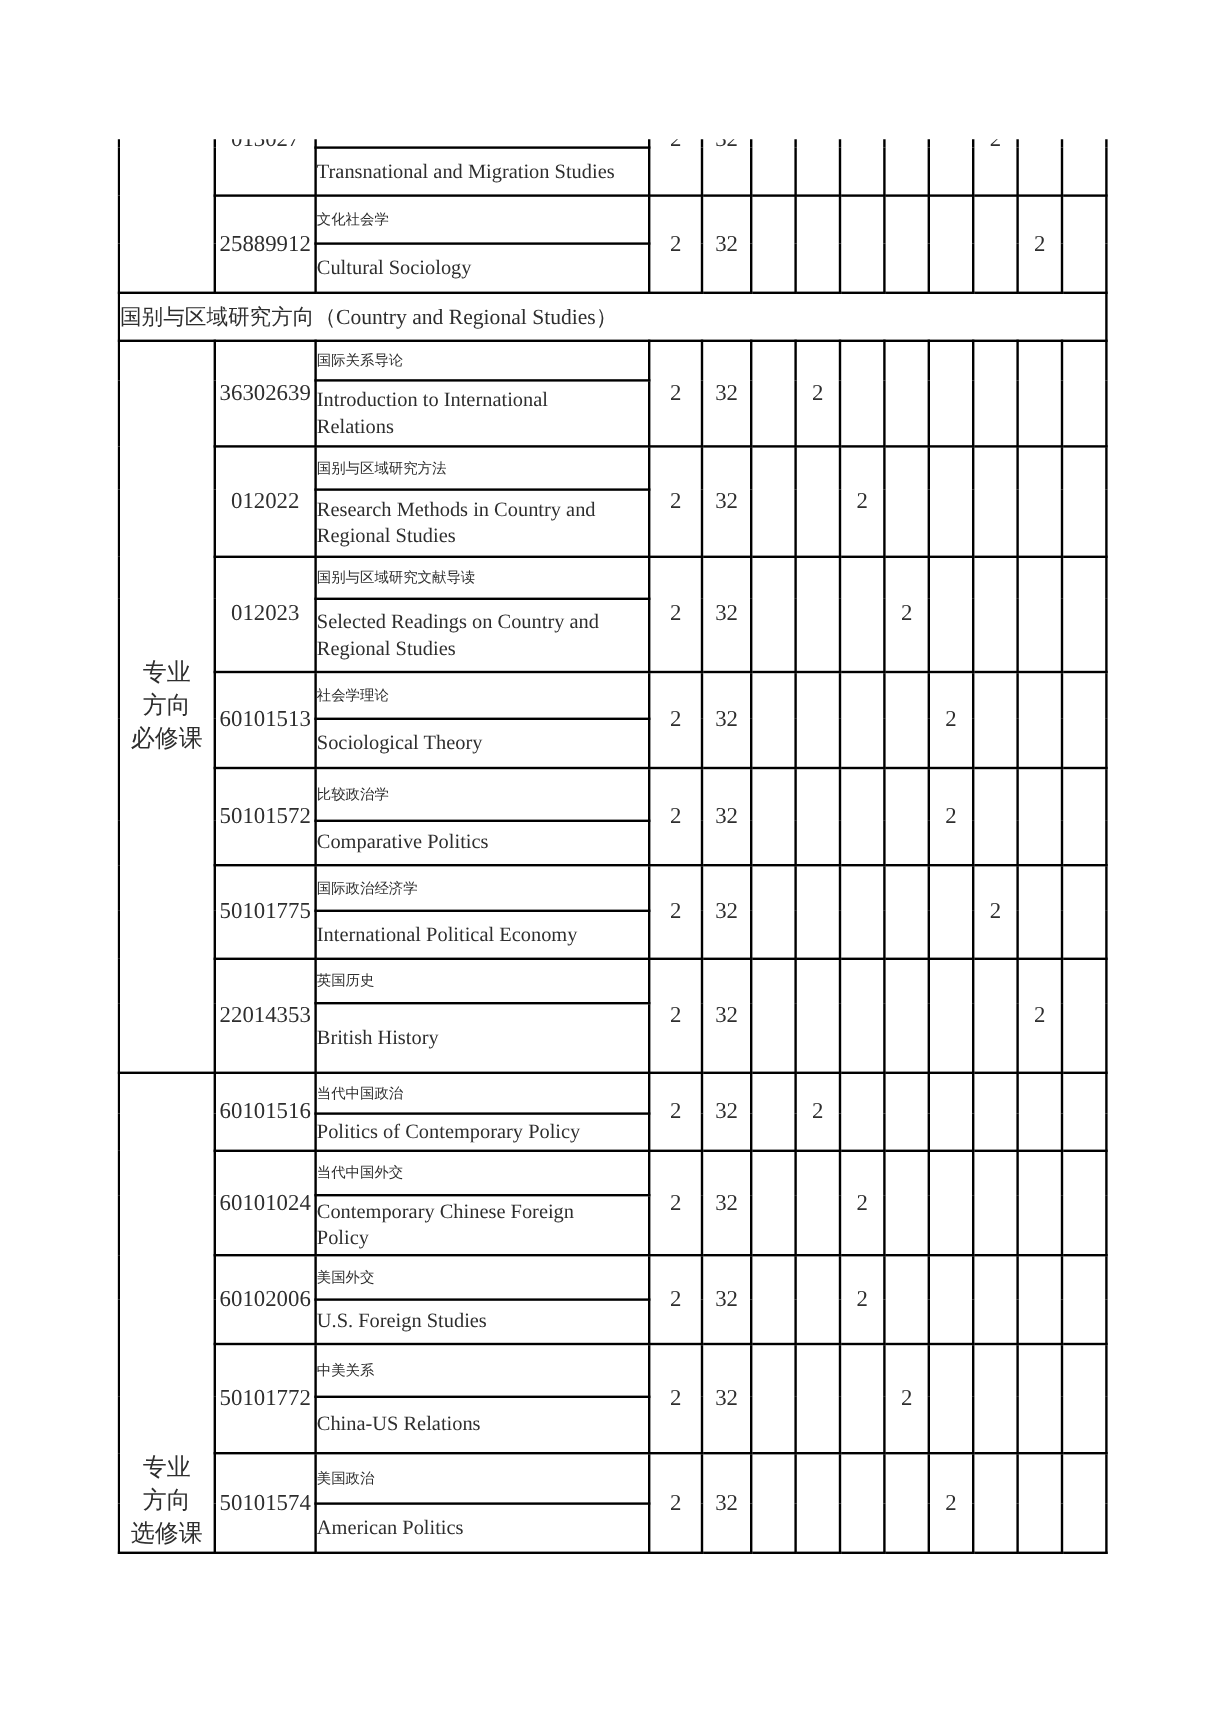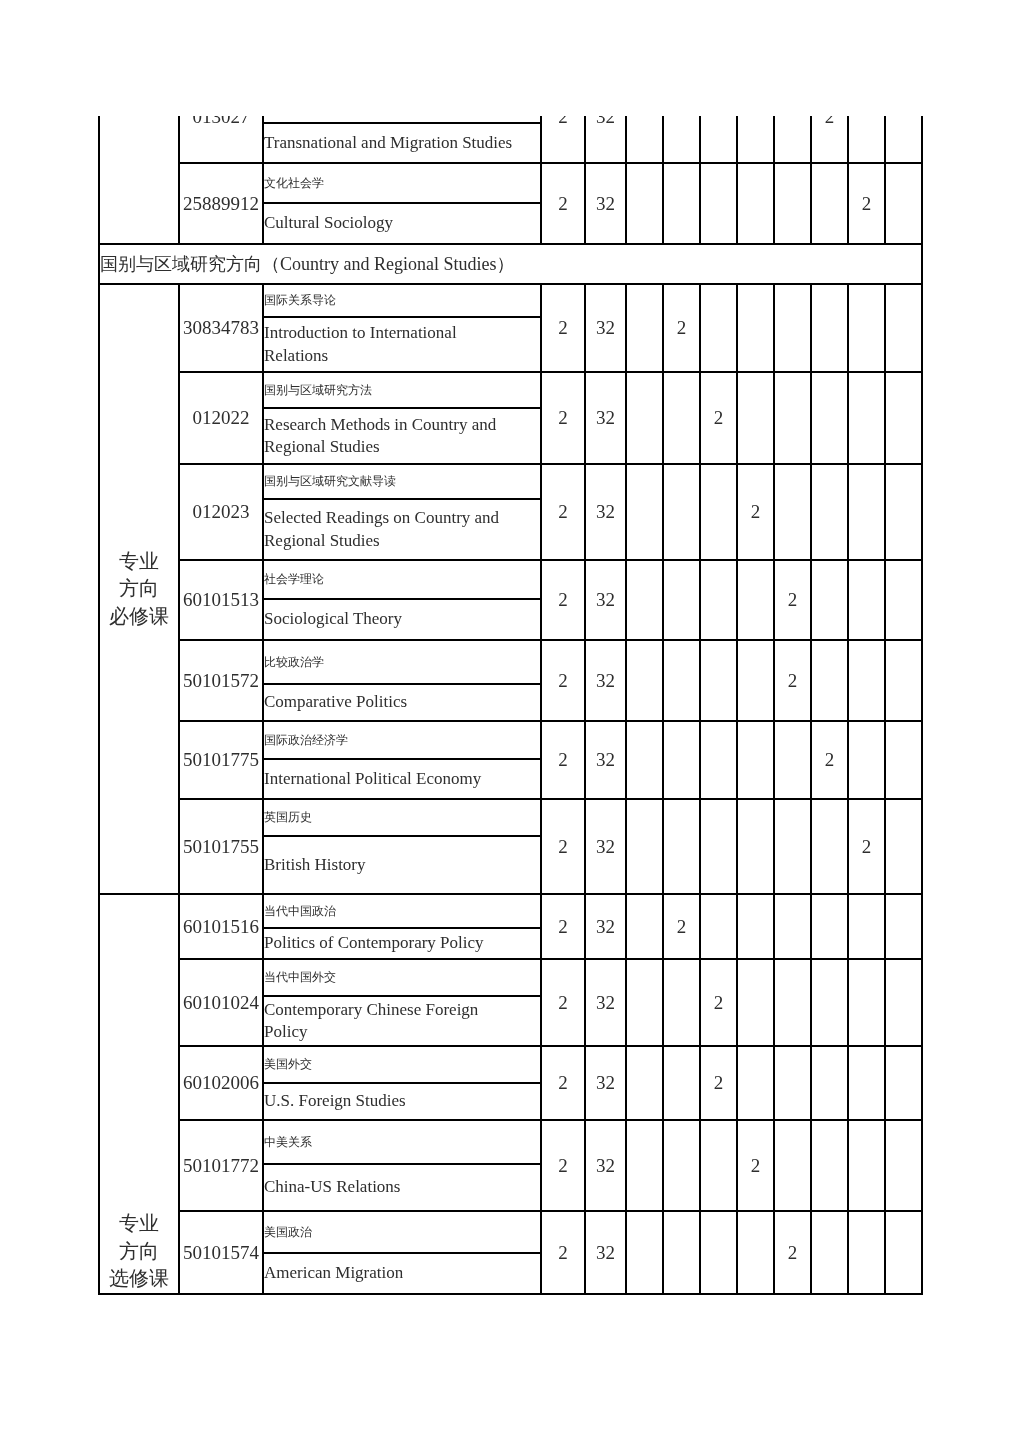--- a/index.html
+++ b/index.html
@@ -134,7 +134,7 @@
           <td class="cat cat-req" rowspan="14">专业
 方向
 必修课</td>
-          <td class="code" rowspan="2">30834783</td>
+          <td class="code" rowspan="2">36302639</td>
           <td class="zh">国际关系导论</td>
           <td class="num" rowspan="2">2</td>
           <td class="num" rowspan="2">32</td>

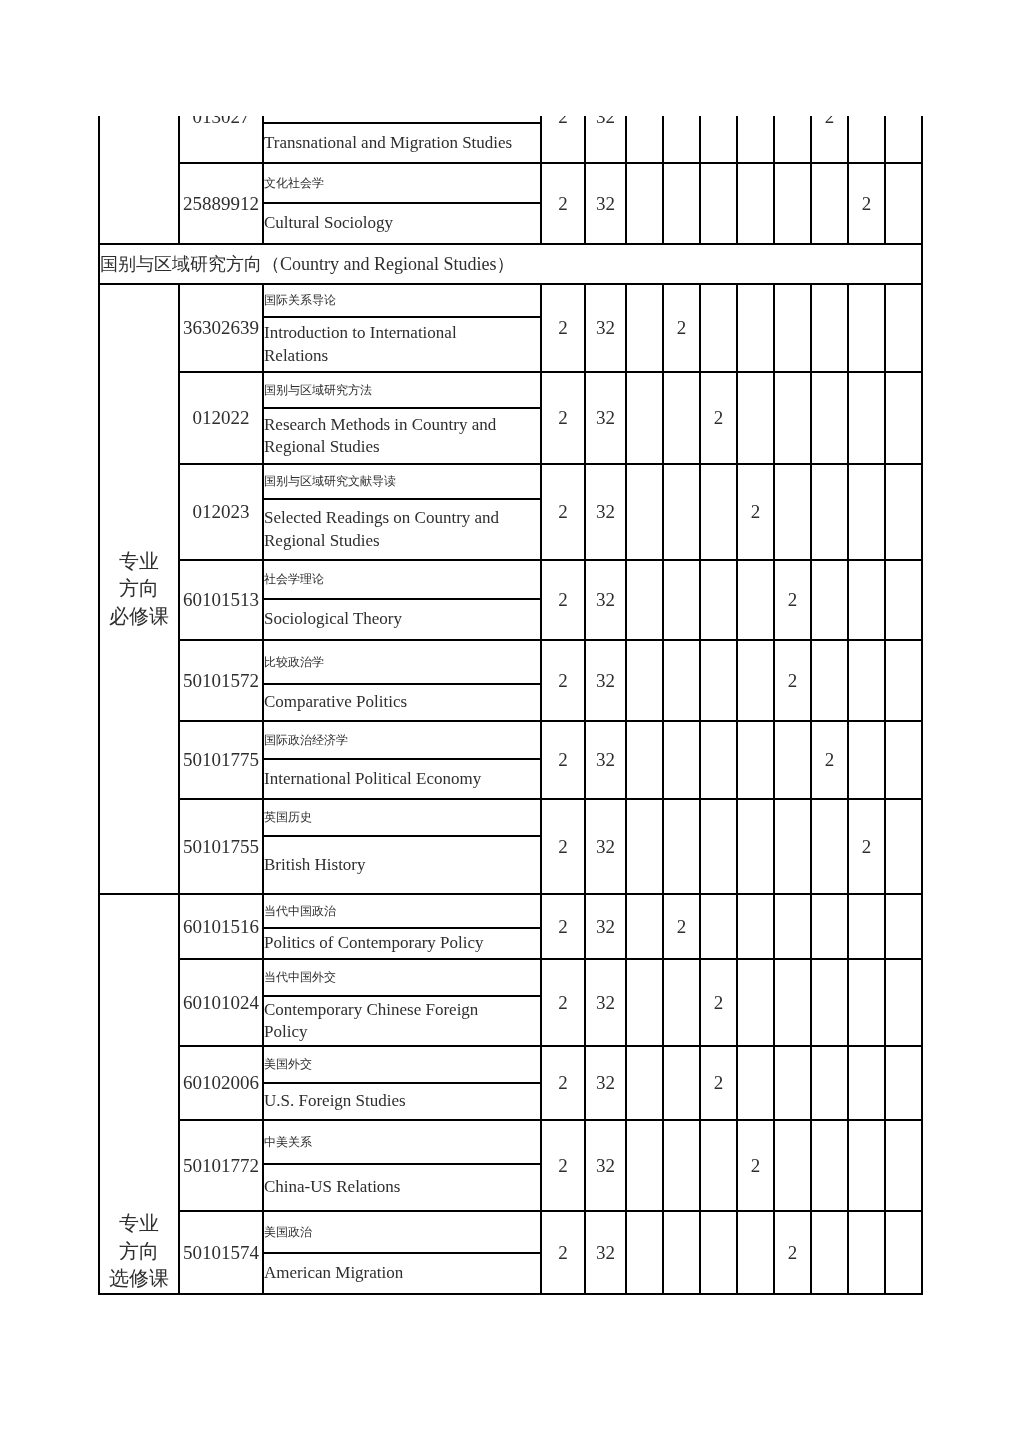--- a/index.html
+++ b/index.html
@@ -245,7 +245,7 @@
         </tr>
 
         <tr style="height:37px">
-          <td class="code" rowspan="2">50101755</td>
+          <td class="code" rowspan="2">22014353</td>
           <td class="zh">英国历史</td>
           <td class="num" rowspan="2">2</td>
           <td class="num" rowspan="2">32</td>

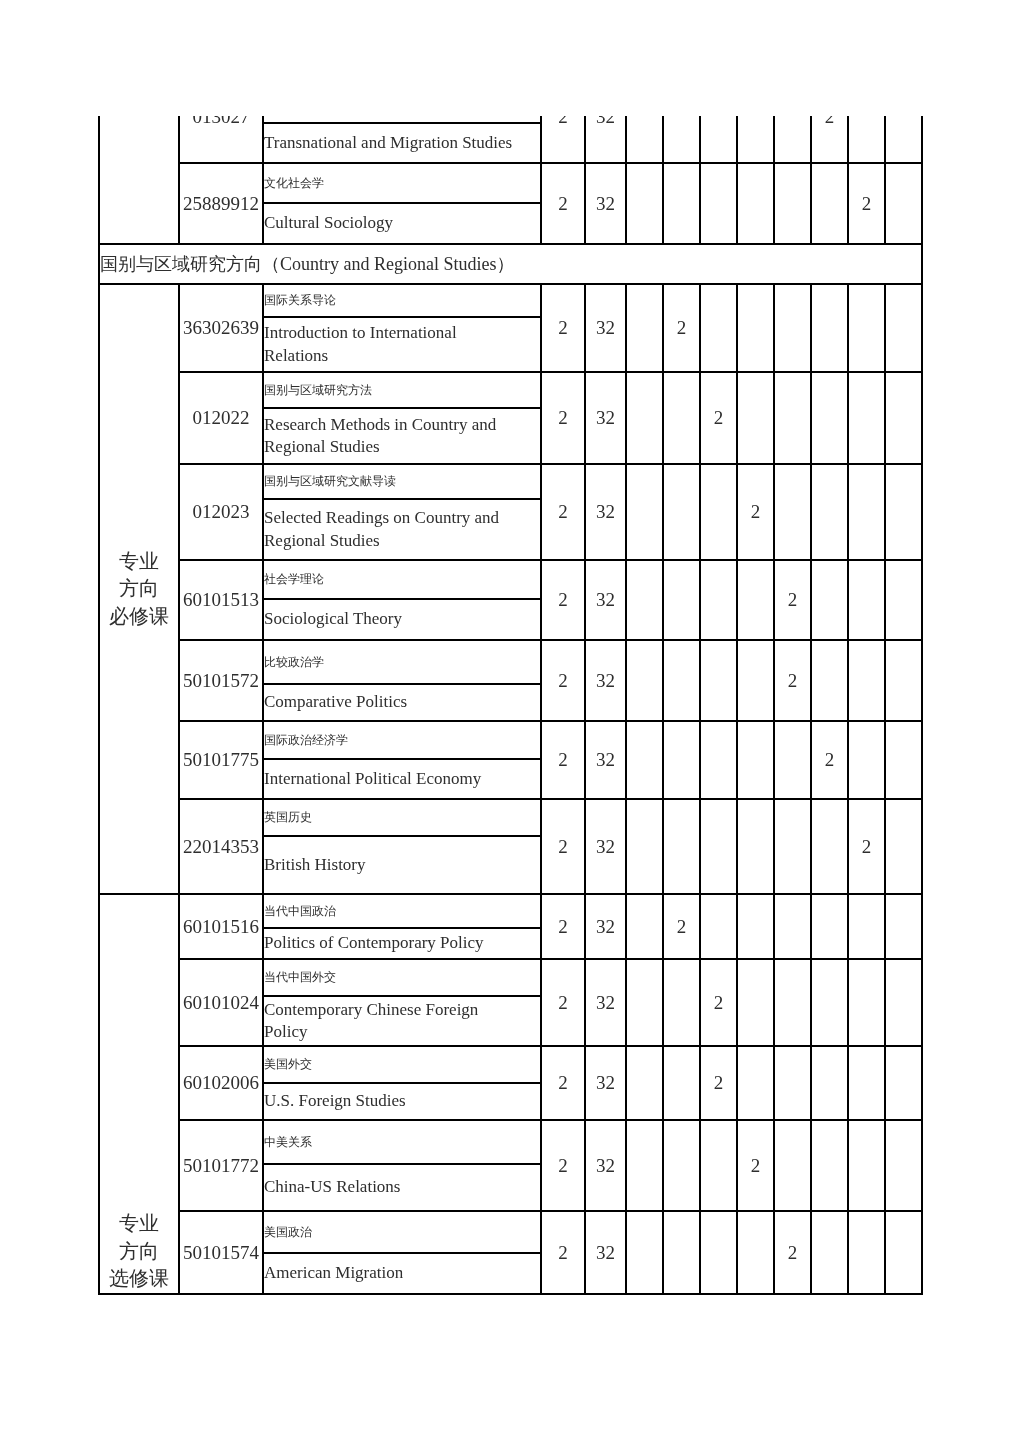--- a/index.html
+++ b/index.html
@@ -353,7 +353,7 @@
           <td class="num" rowspan="2"></td>
         </tr>
         <tr style="height:41px">
-          <td class="en">American Migration</td>
+          <td class="en">American Politics</td>
         </tr>
 
       </tbody>

